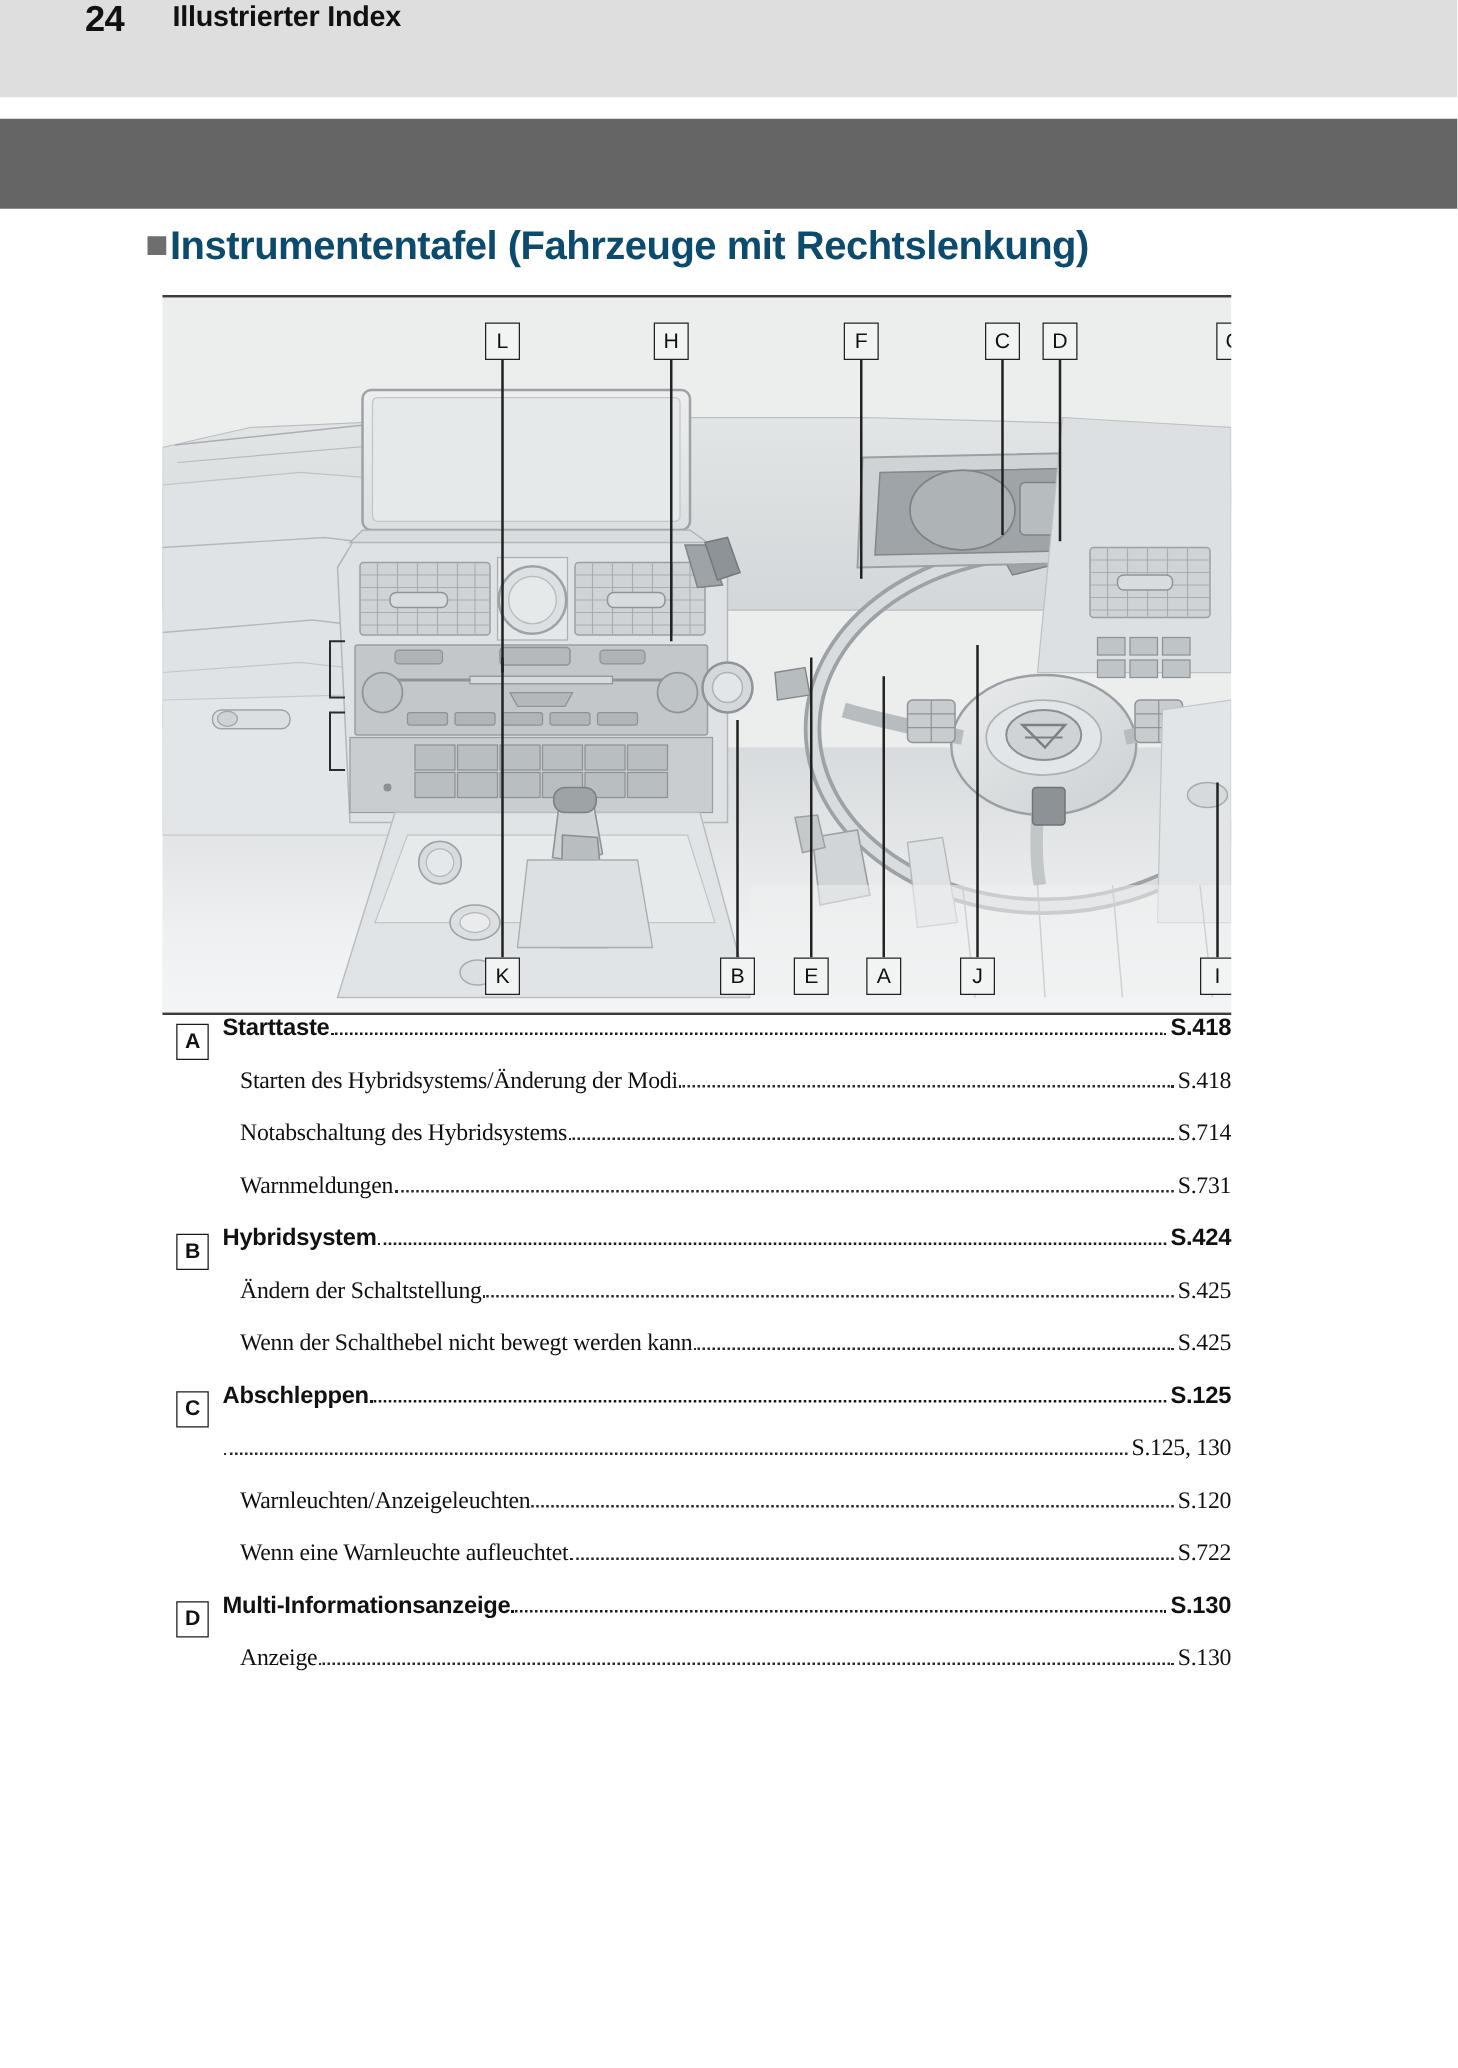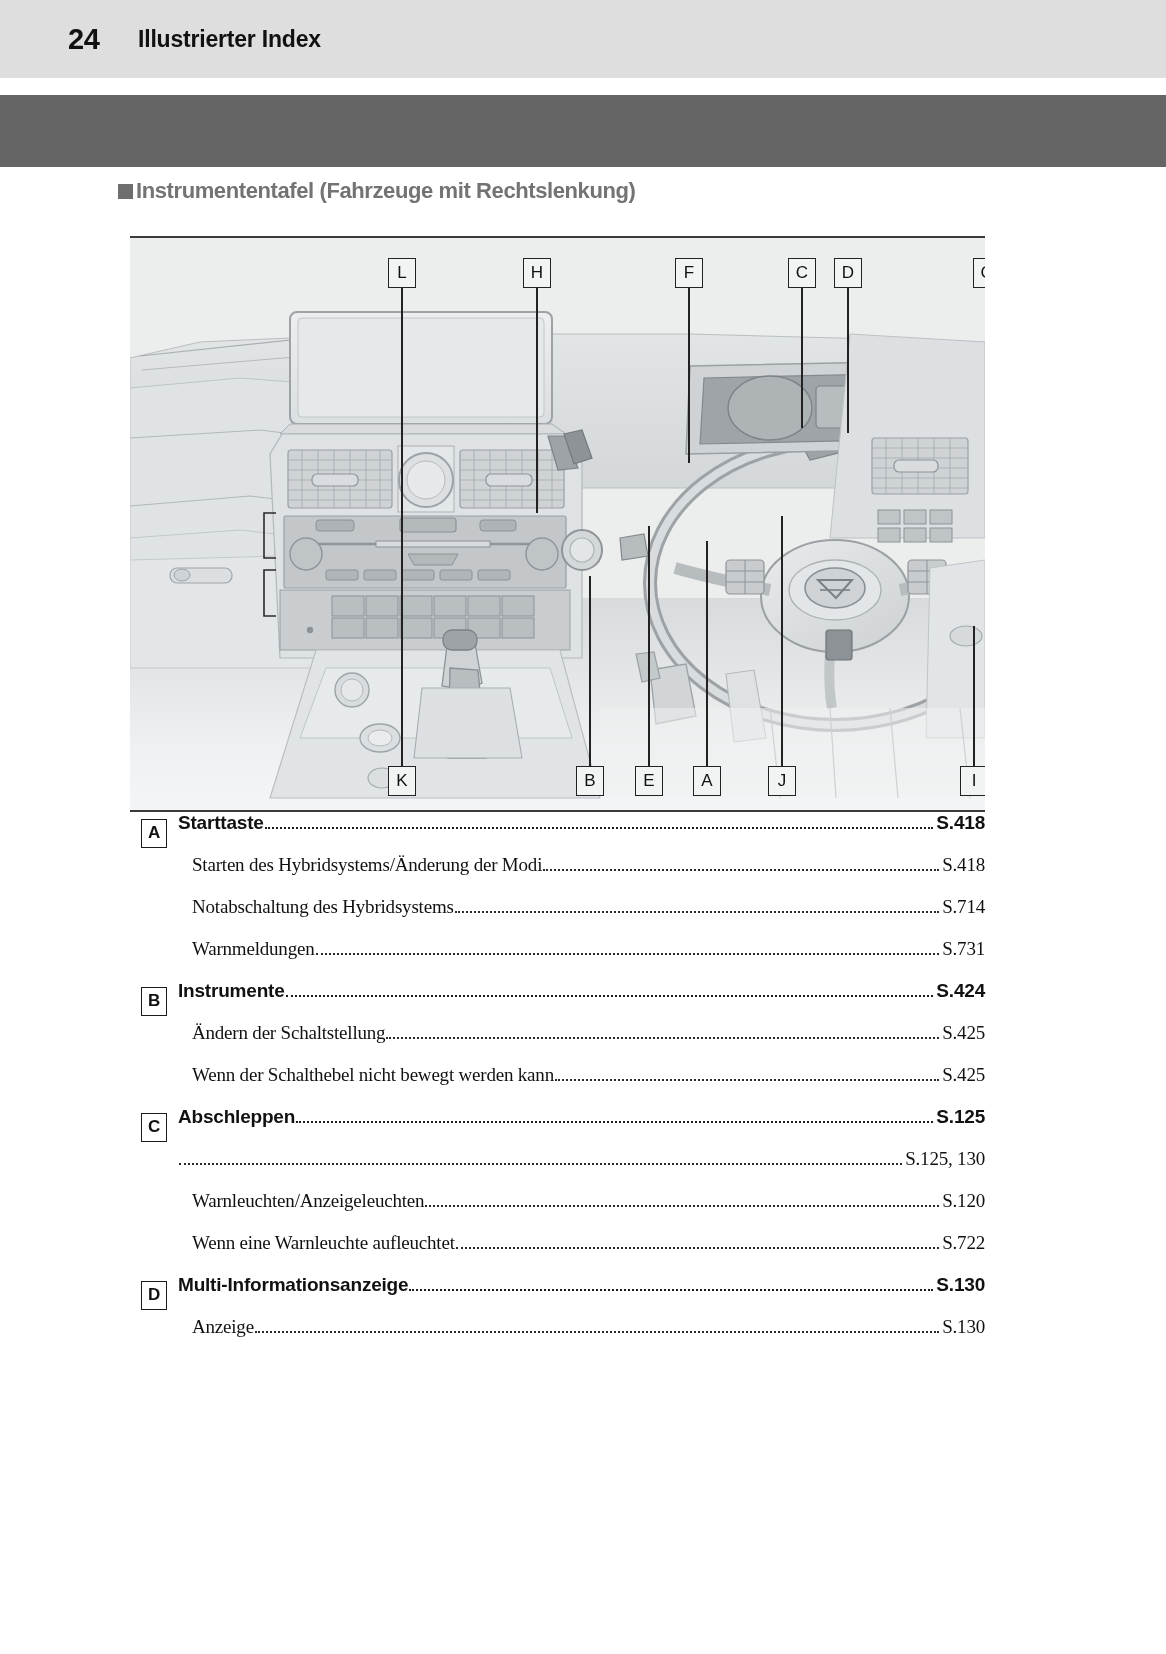--- a/index.html
+++ b/index.html
@@ -24,7 +24,7 @@
     height: 78px;
     background: #dedede;
     display: flex;
-    align-items: center;
+    align-items: flex-start;
   }
   .page-number {
     font-size: 29px;

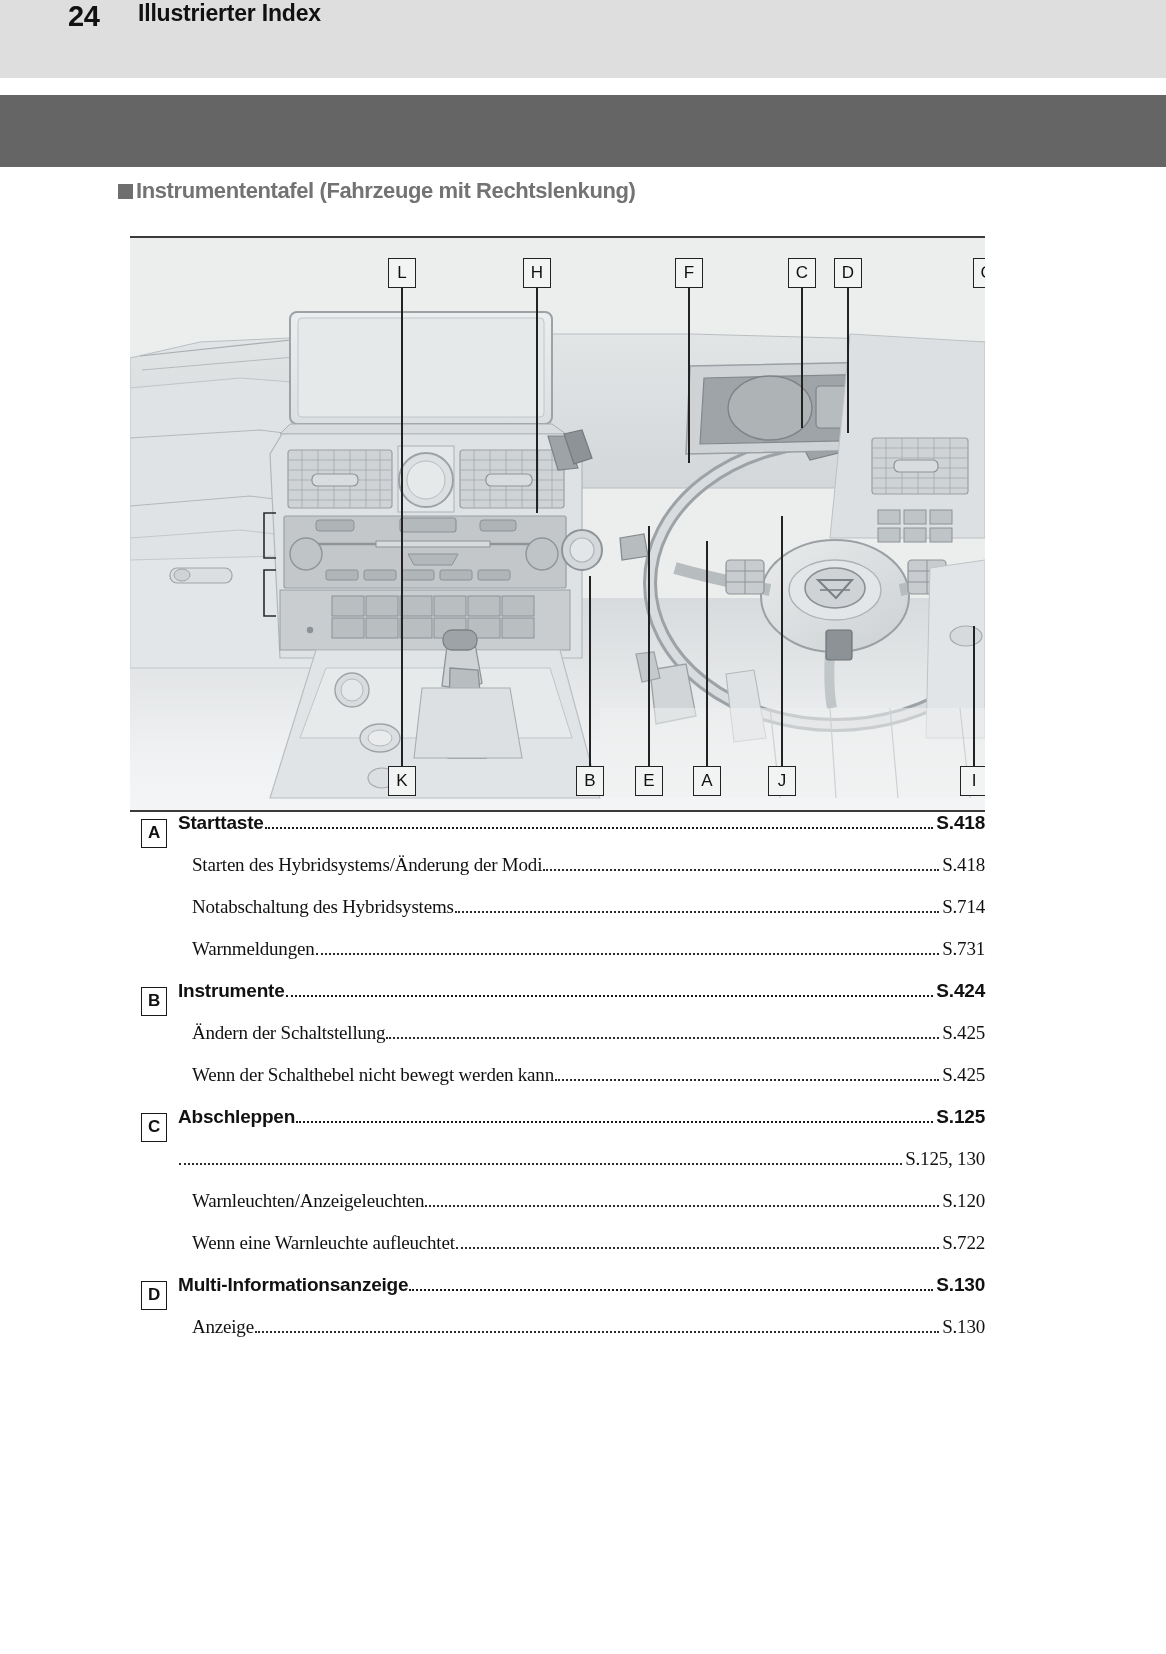--- a/index.html
+++ b/index.html
@@ -60,10 +60,10 @@
     top: 178px;
     display: flex;
     align-items: center;
-    font-size: 22px;
+    font-size: 32px;
     font-weight: 700;
     letter-spacing: -0.4px;
-    color: #737373;
+    color: #0c4a6e;
   }
   .title-square {
     width: 15px; height: 15px;

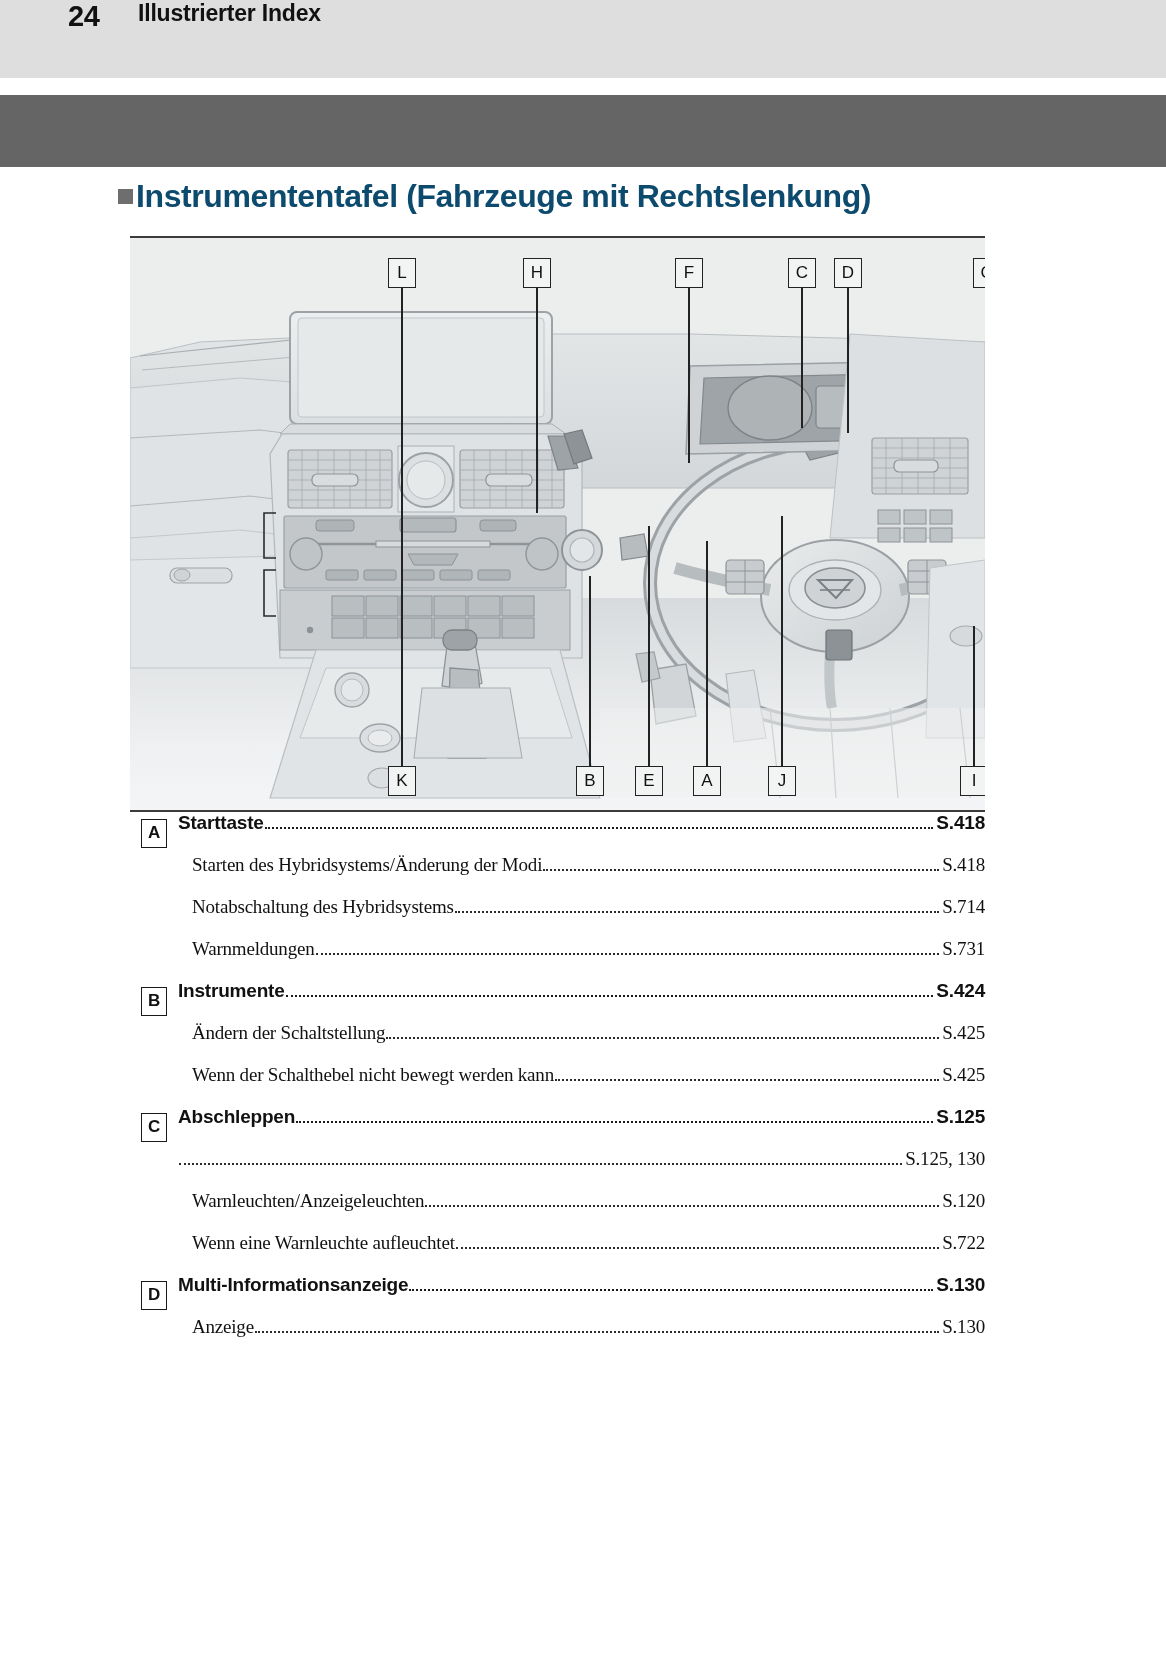--- a/index.html
+++ b/index.html
@@ -478,7 +478,7 @@
     <div class="badge-cell">
       <div class="badge">B</div>
     </div>
-    <span class="label-txt">Instrumente</span>
+    <span class="label-txt">Hybridsystem</span>
     <span class="dots"></span>
     <span class="pagenum">S.424</span>
   </div>

